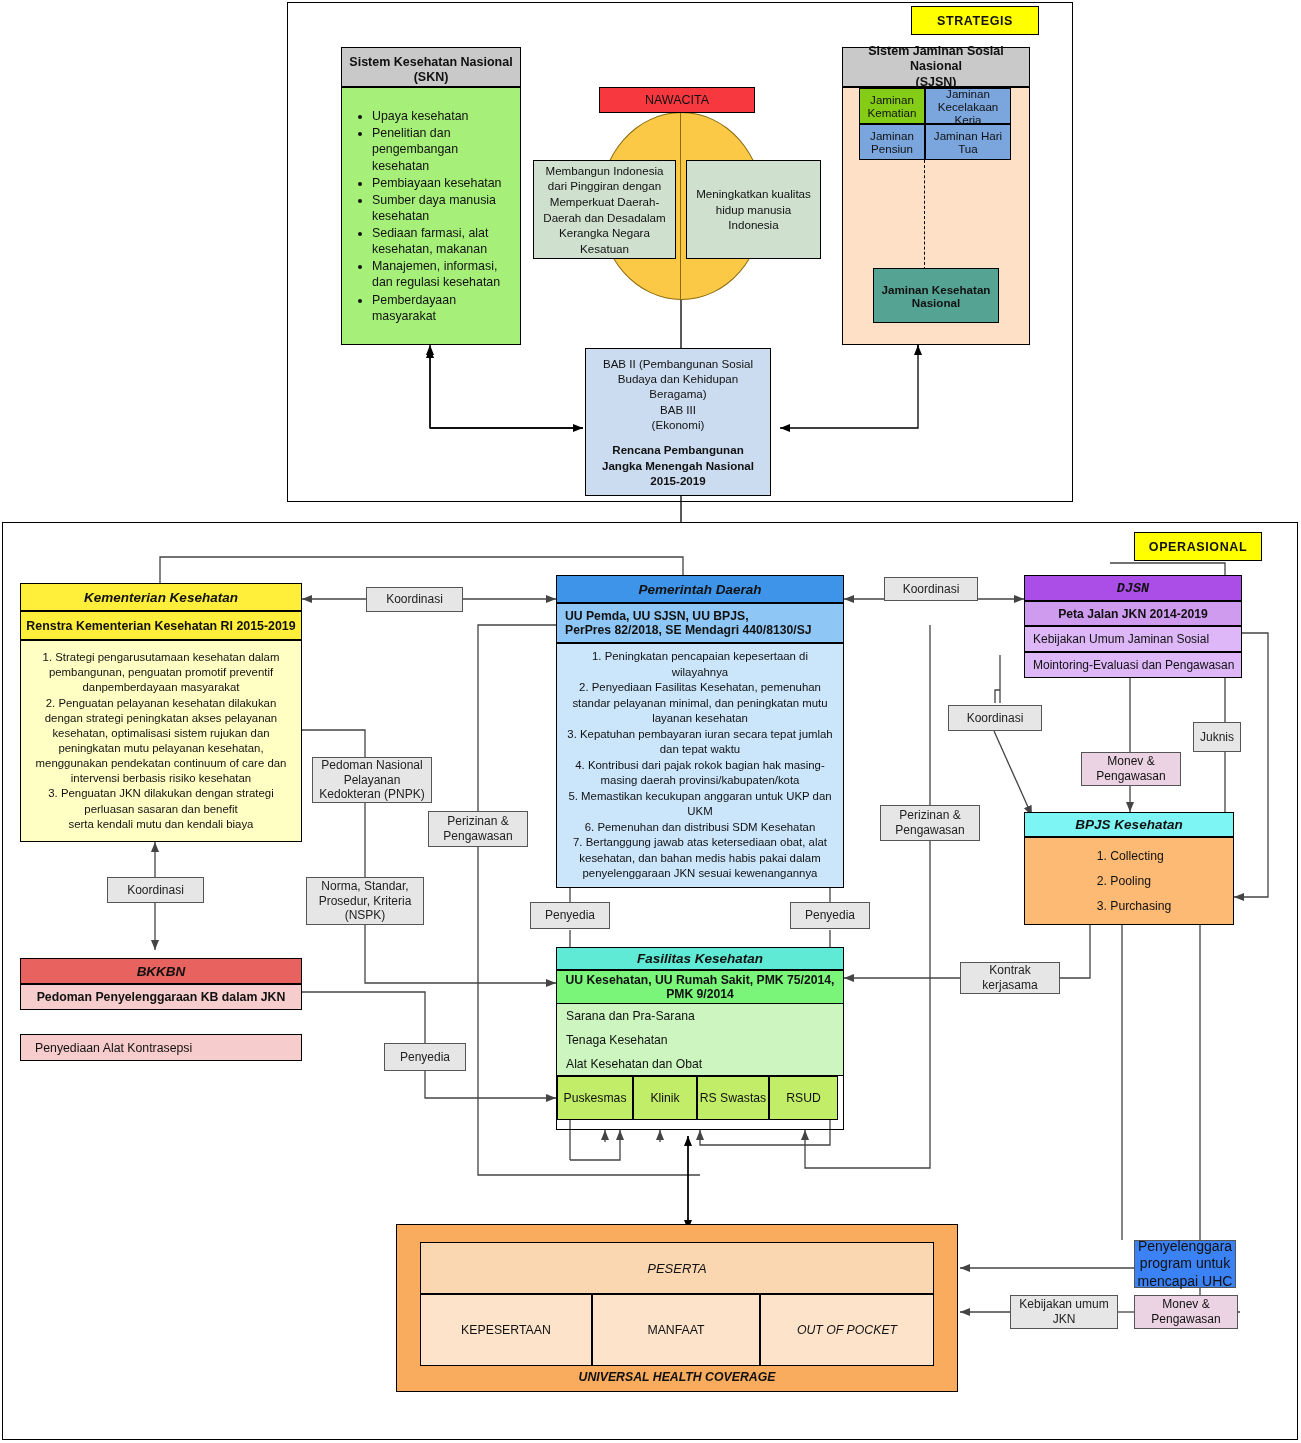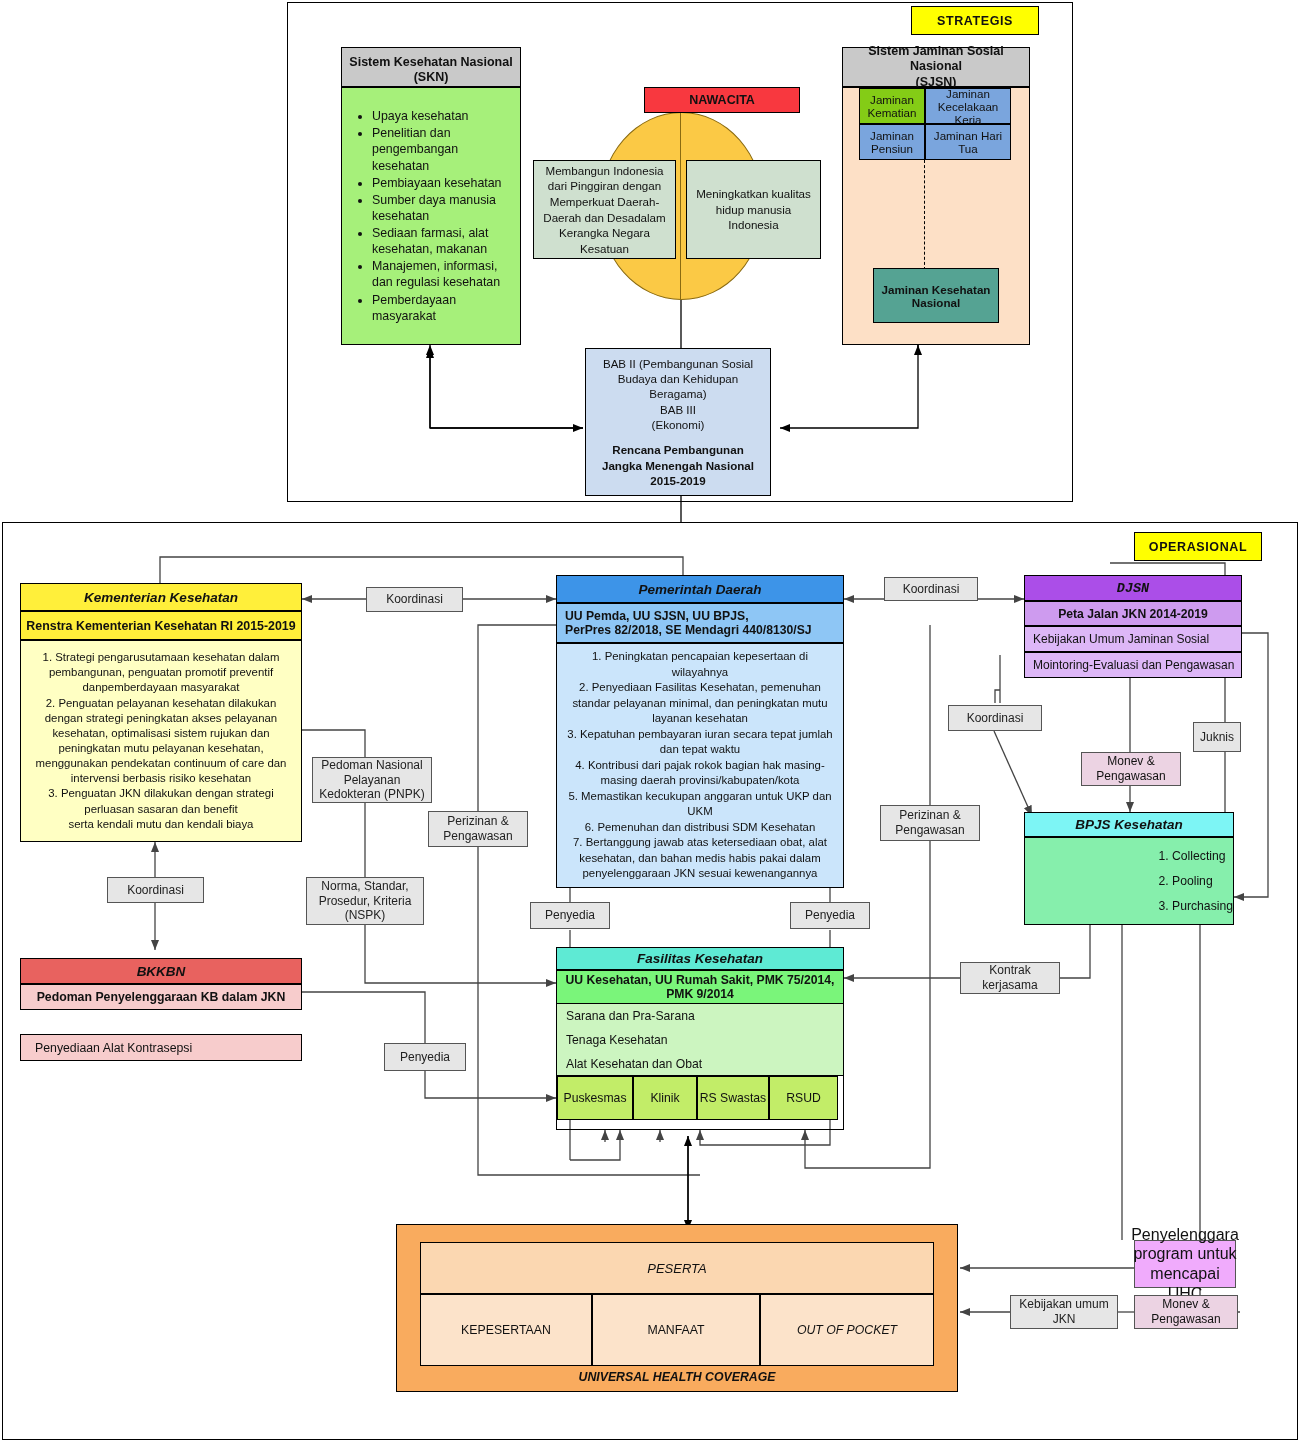--- a/index.html
+++ b/index.html
@@ -145,7 +145,7 @@
   <div class="abs" style="left:599px;top:112px;width:165px;height:188px;background:#fbc945;border:1px solid #8a6a10;border-radius:50%;"></div>
   <div class="abs" style="left:680px;top:112px;width:1.4px;height:188px;background:#8a6a10;"></div>
 
-  <div class="abs box" style="left:599px;top:87px;width:156px;height:26px;background:#f8383f;font-weight:bold;font-size:12.5px;margin-left:45px;">
+  <div class="abs box" style="left:599px;top:87px;width:156px;height:26px;background:#f8383f;font-weight:normal;font-size:12.5px;">
     <span>NAWACITA</span>
   </div>
   <div class="abs box para" style="left:533px;top:160px;width:143px;height:99px;background:#cfe0cf;">

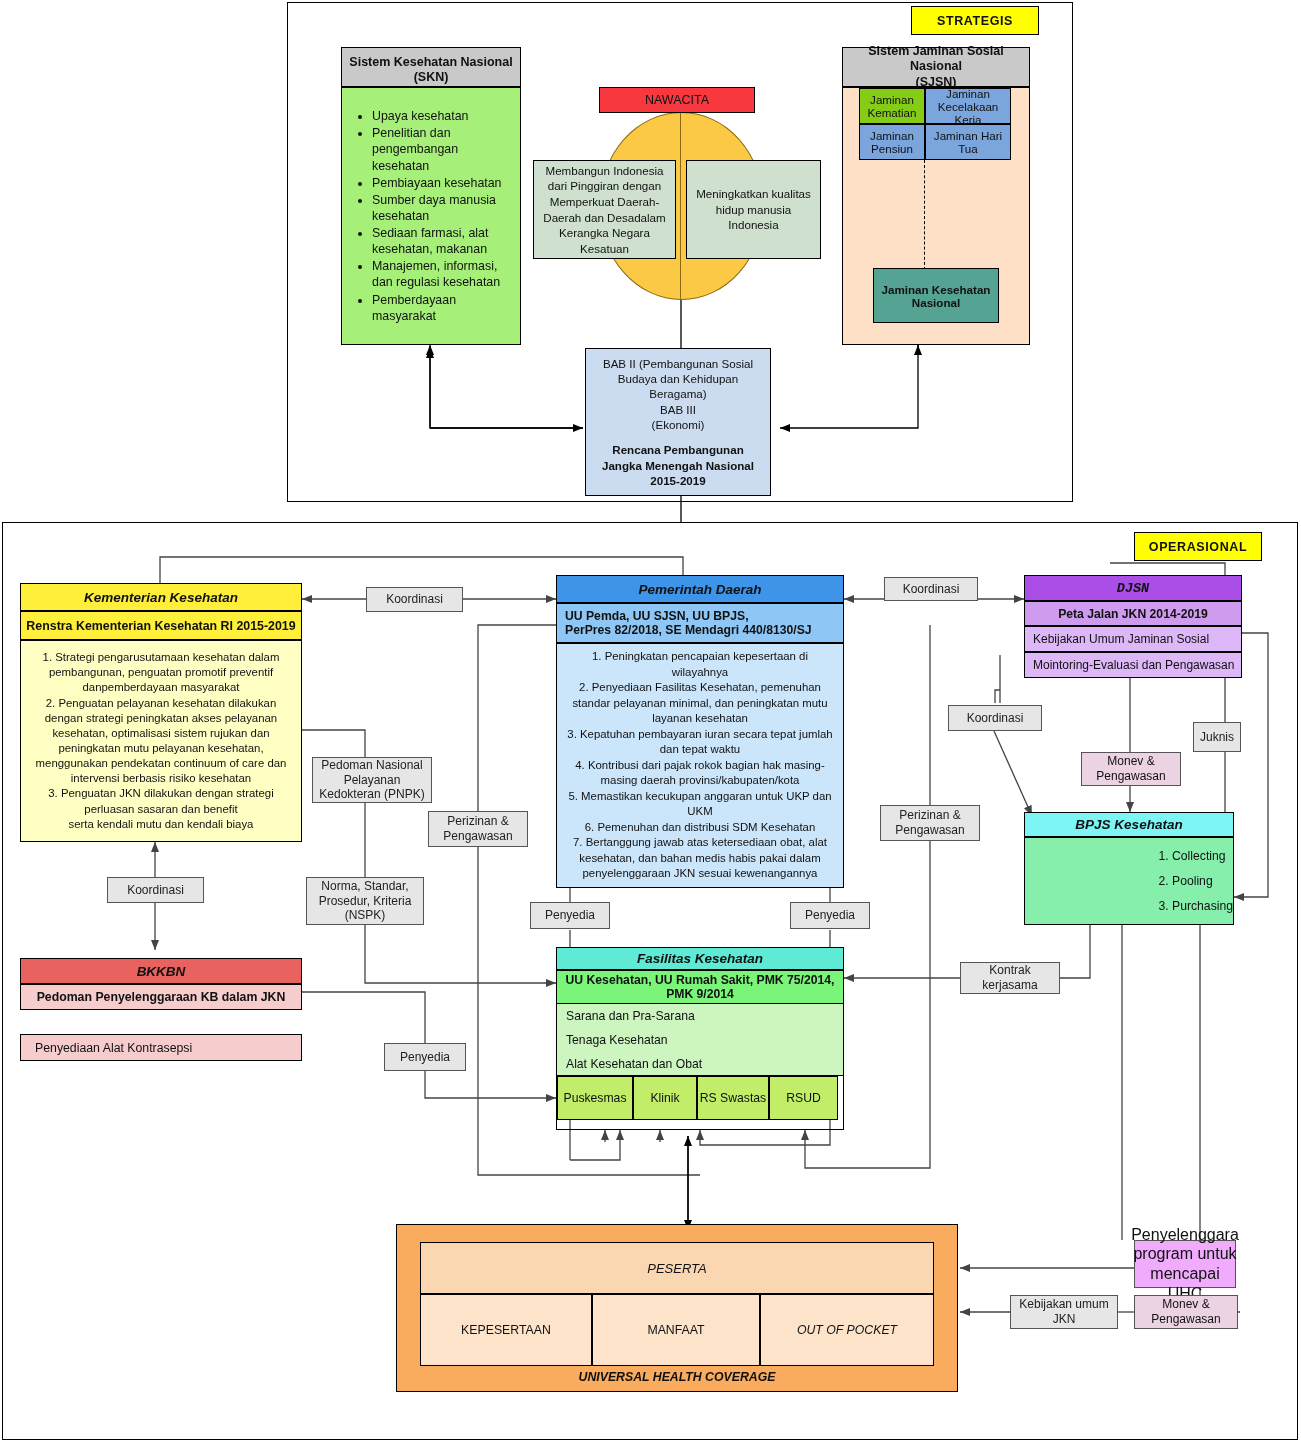--- a/index.html
+++ b/index.html
@@ -256,7 +256,7 @@
   <div class="abs box sec-title" style="left:1024px;top:812px;width:210px;height:25px;background:#7df5f5;">
     <span>BPJS Kesehatan</span>
   </div>
-  <div class="abs box" style="left:1024px;top:837px;width:210px;height:88px;background:#86efac;font-size:12.2px;justify-content:flex-end;align-items:flex-start;padding:6px 0 0 10px;">
+  <div class="abs box" style="left:1024px;top:837px;width:210px;height:88px;background:#fdba74;font-size:12.2px;justify-content:center;align-items:flex-start;padding:6px 0 0 10px;">
     <div style="text-align:left;line-height:2.05;">
       <div>1. Collecting</div>
       <div>2. Pooling</div>

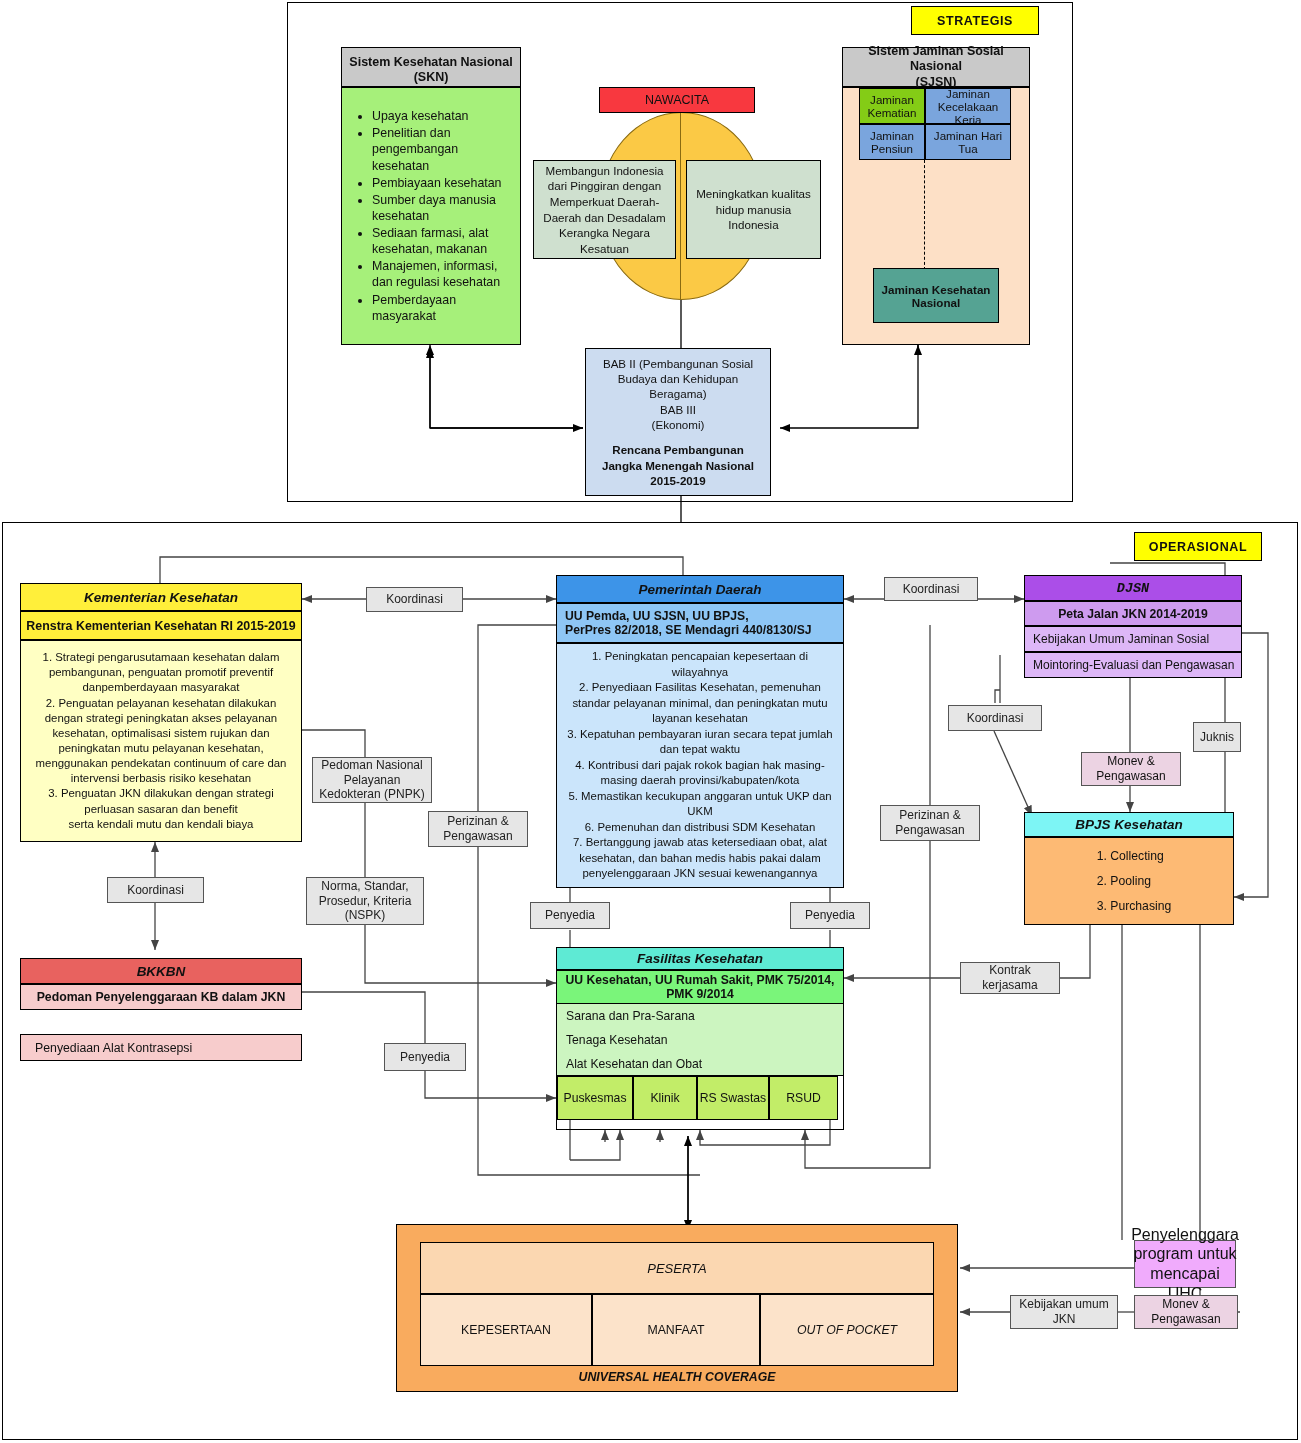--- a/index.html
+++ b/index.html
@@ -355,7 +355,7 @@
   <div class="abs box lbl" style="left:960px;top:962px;width:100px;height:32px;">
     <span>Kontrak kerjasama</span>
   </div>
-  <div class="abs box" style="left:1134px;top:1240px;width:102px;height:48px;background:#f0abfc;border:1px solid #555;font-size:16px;line-height:1.22;">
+  <div class="abs box" style="left:1134px;top:1240px;width:102px;height:48px;background:#3b82f6;border:1px solid #555;font-size:14px;line-height:1.22;">
     <span>Penyelenggara program untuk mencapai UHC</span>
   </div>
   <div class="abs box lbl" style="left:1010px;top:1295px;width:108px;height:34px;">

